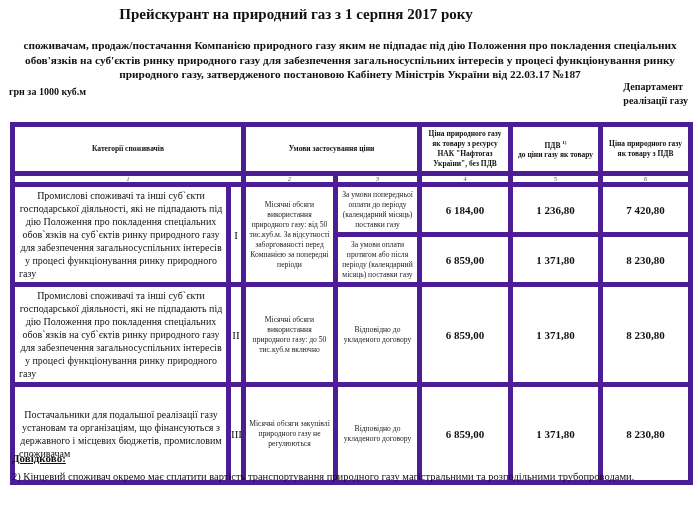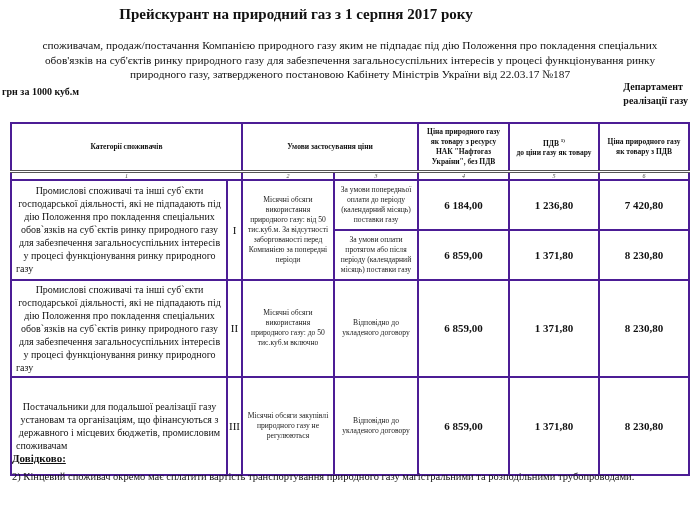--- a/index.html
+++ b/index.html
@@ -9,7 +9,7 @@
   .title { position: absolute; top: 6px; left: 0; width: 592px; text-align: center;
            font-weight: bold; font-size: 15px; }
   .subtitle { position: absolute; top: 38px; left: 20px; width: 660px; text-align: center;
-              font-weight: normal; font-size: 11.3px; line-height: 14.5px; }
+              font-weight: bold; font-size: 11.3px; line-height: 14.5px; }
   .units { position: absolute; top: 86px; left: 2px; font-weight: bold; font-size: 10px; }
   .dept { position: absolute; top: 80px; right: 12px; text-align: left; font-weight: bold;
           font-size: 10px; line-height: 14px; }

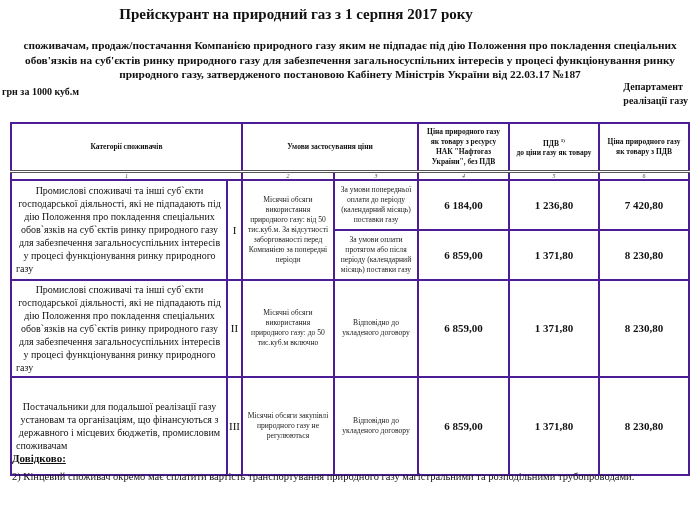--- a/index.html
+++ b/index.html
@@ -10,7 +10,7 @@
            font-weight: bold; font-size: 15px; }
   .subtitle { position: absolute; top: 38px; left: 20px; width: 660px; text-align: center;
               font-weight: bold; font-size: 11.3px; line-height: 14.5px; }
-  .units { position: absolute; top: 86px; left: 2px; font-weight: bold; font-size: 10px; }
+  .units { position: absolute; top: 86px; left: 9px; font-weight: bold; font-size: 10px; }
   .dept { position: absolute; top: 80px; right: 12px; text-align: left; font-weight: bold;
           font-size: 10px; line-height: 14px; }
 

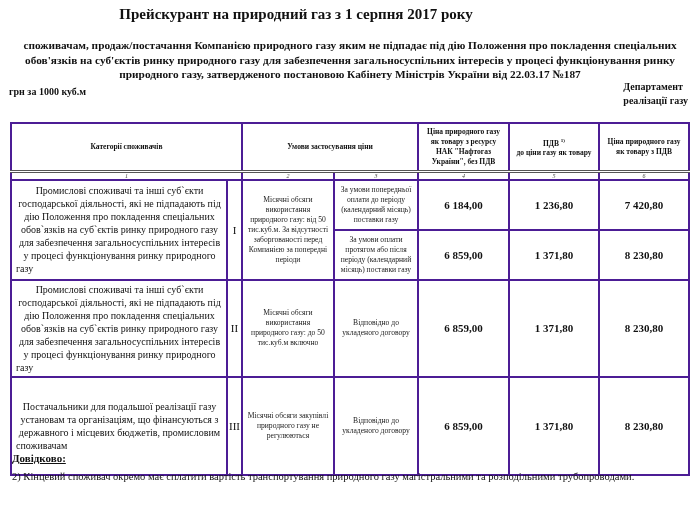--- a/index.html
+++ b/index.html
@@ -16,7 +16,7 @@
 
   table.price { position: absolute; top: 122px; left: 10px; width: 678px;
                 border-collapse: collapse; table-layout: fixed; }
-  table.price td, table.price th { border: 2px solid #4c1d95; vertical-align: middle; text-align: center; }
+  table.price td, table.price th { border: 5px solid #4c1d95; vertical-align: middle; text-align: center; }
   th.hdr { font-weight: bold; font-size: 7.5px; line-height: 10px; height: 48px; padding: 2px 3px; }
   tr.numrow td { font-size: 6px; font-style: italic; height: 8px; line-height: 6px; border-top: 3px double #555; color: #444; }
   td.cat { text-align: justify; text-align-last: left; font-size: 10px; line-height: 13px; padding: 2px 3px 2px 4px; }

